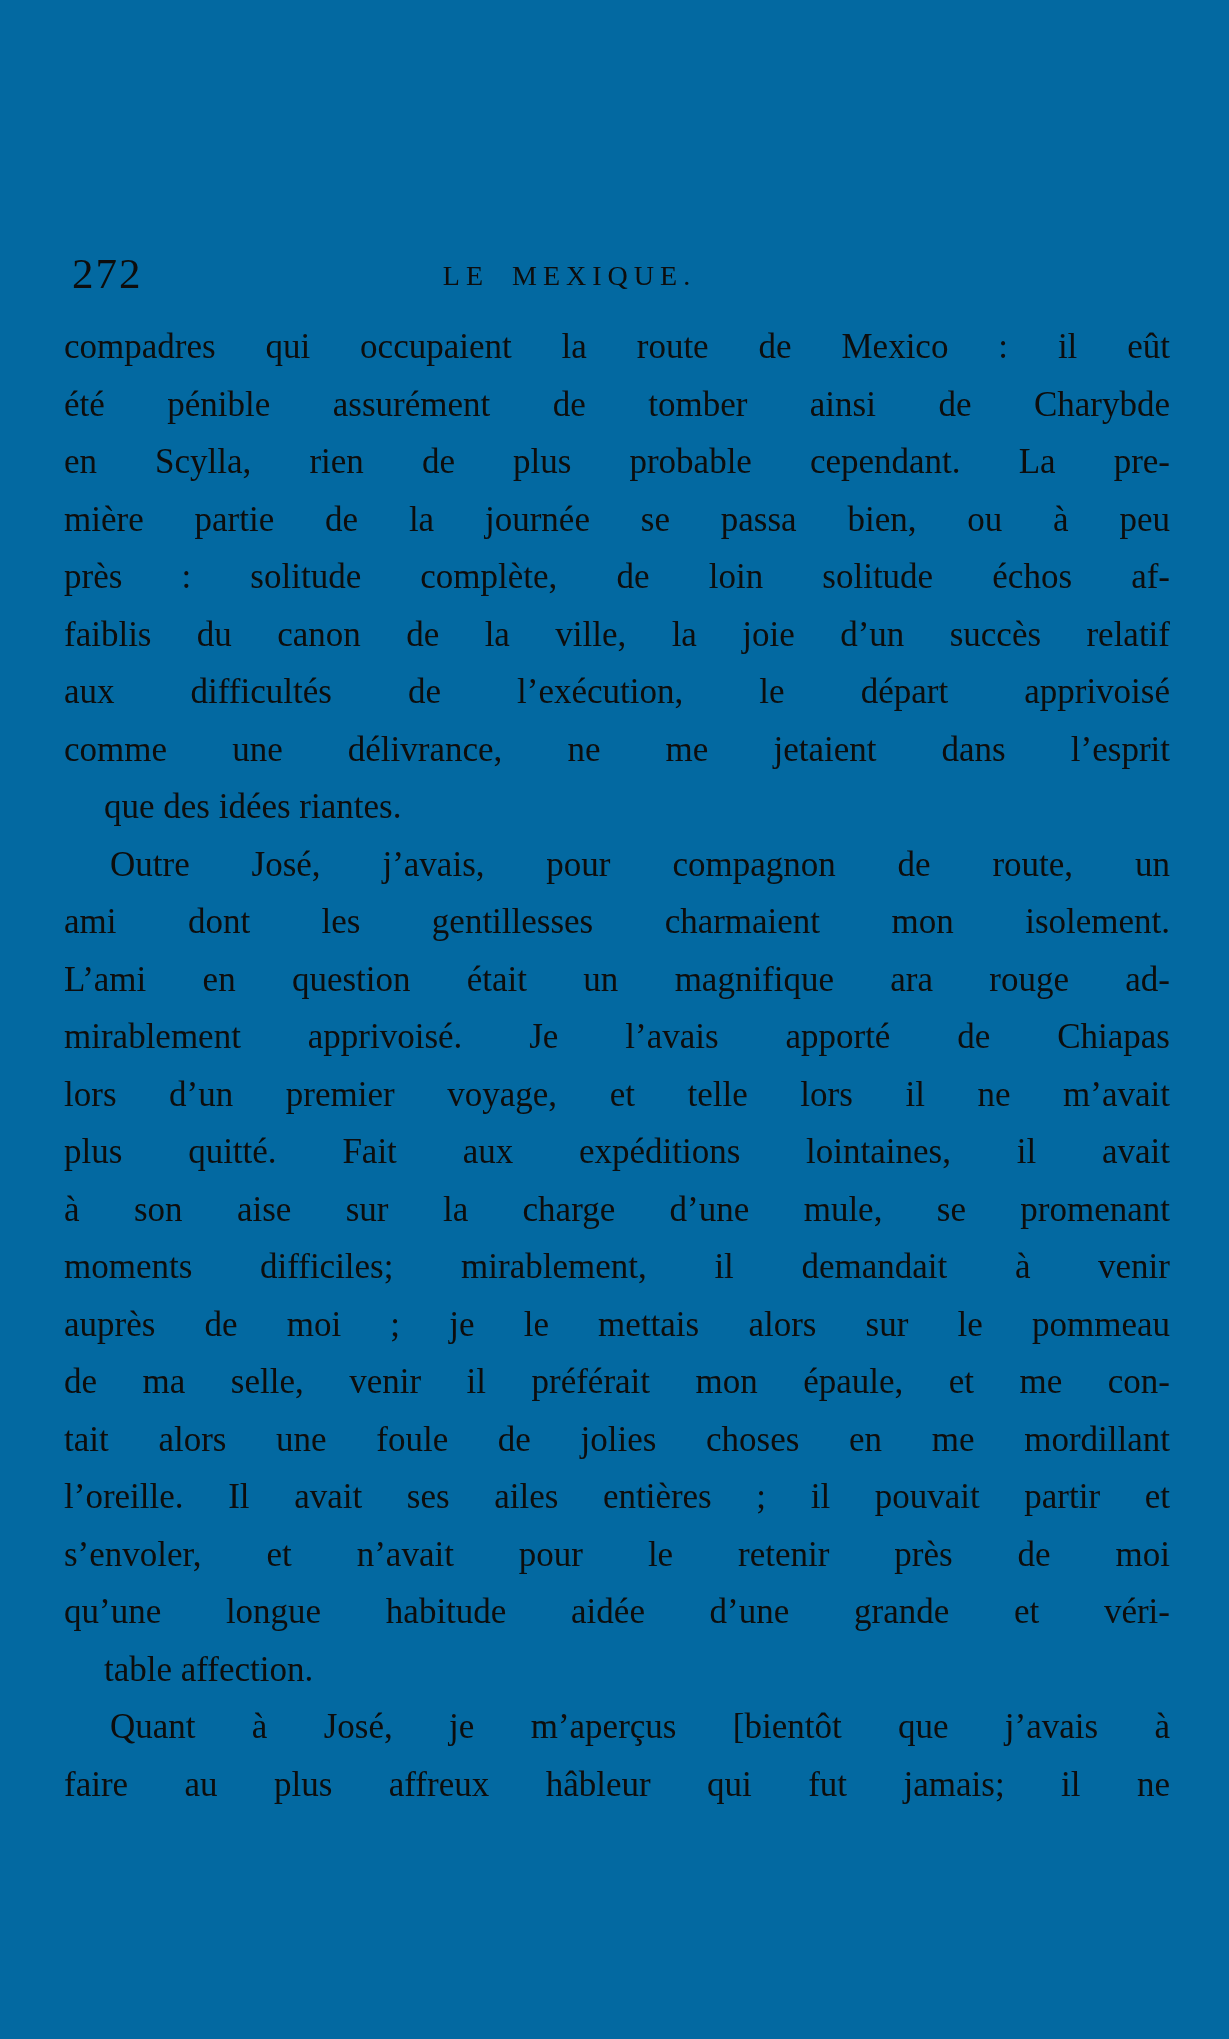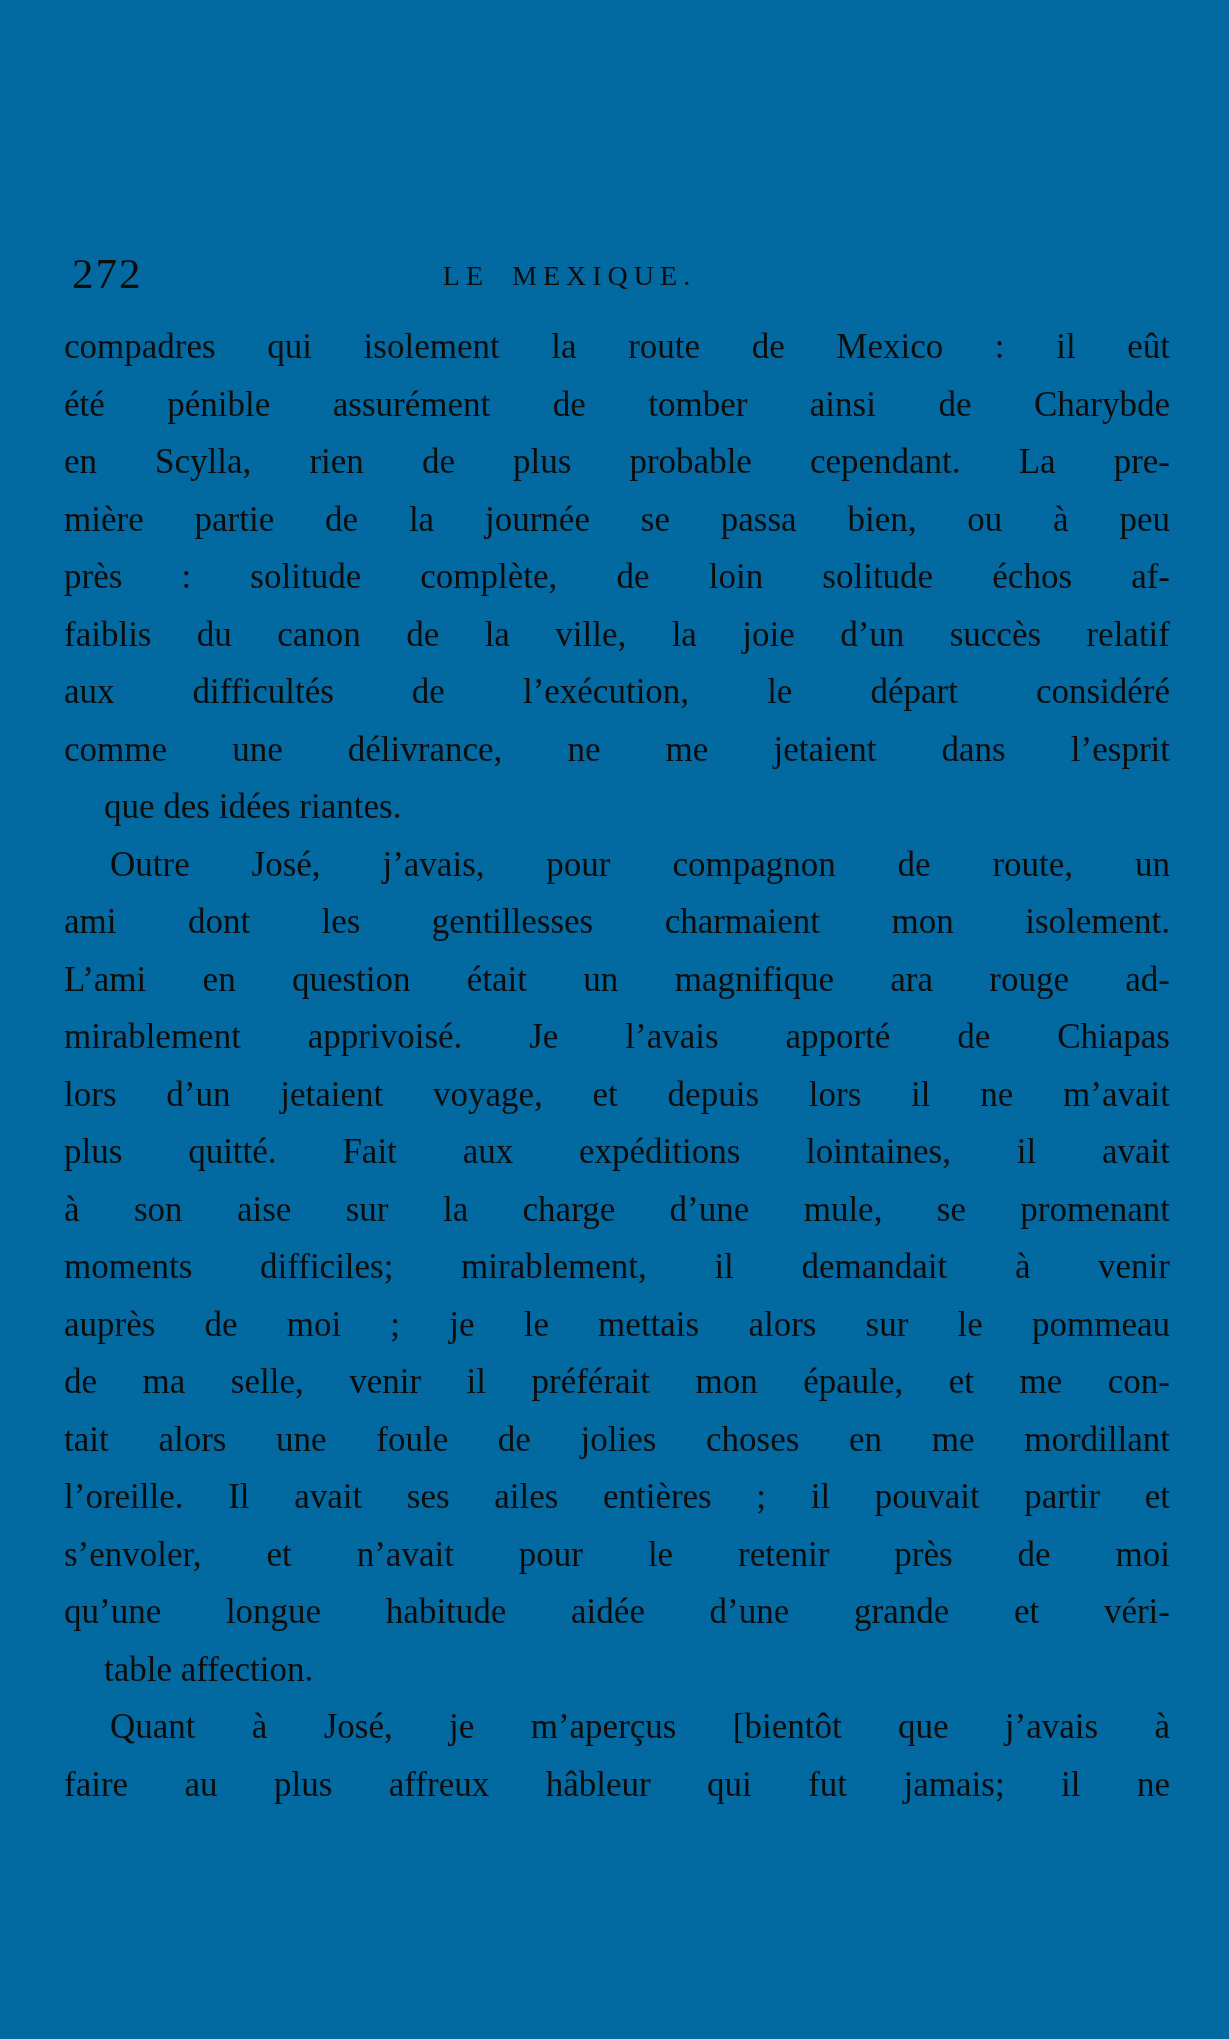--- a/index.html
+++ b/index.html
@@ -69,7 +69,7 @@
 
   <div class="body-text">
 
-    <div class="line">compadres qui isolement la route de Mexico : il eût</div>
+    <div class="line">compadres qui occupaient la route de Mexico : il eût</div>
     <div class="line">été pénible assurément de tomber ainsi de Charybde</div>
     <div class="line">en Scylla, rien de plus probable cependant. La pre-</div>
     <div class="line">mière partie de la journée se passa bien, ou à peu</div>

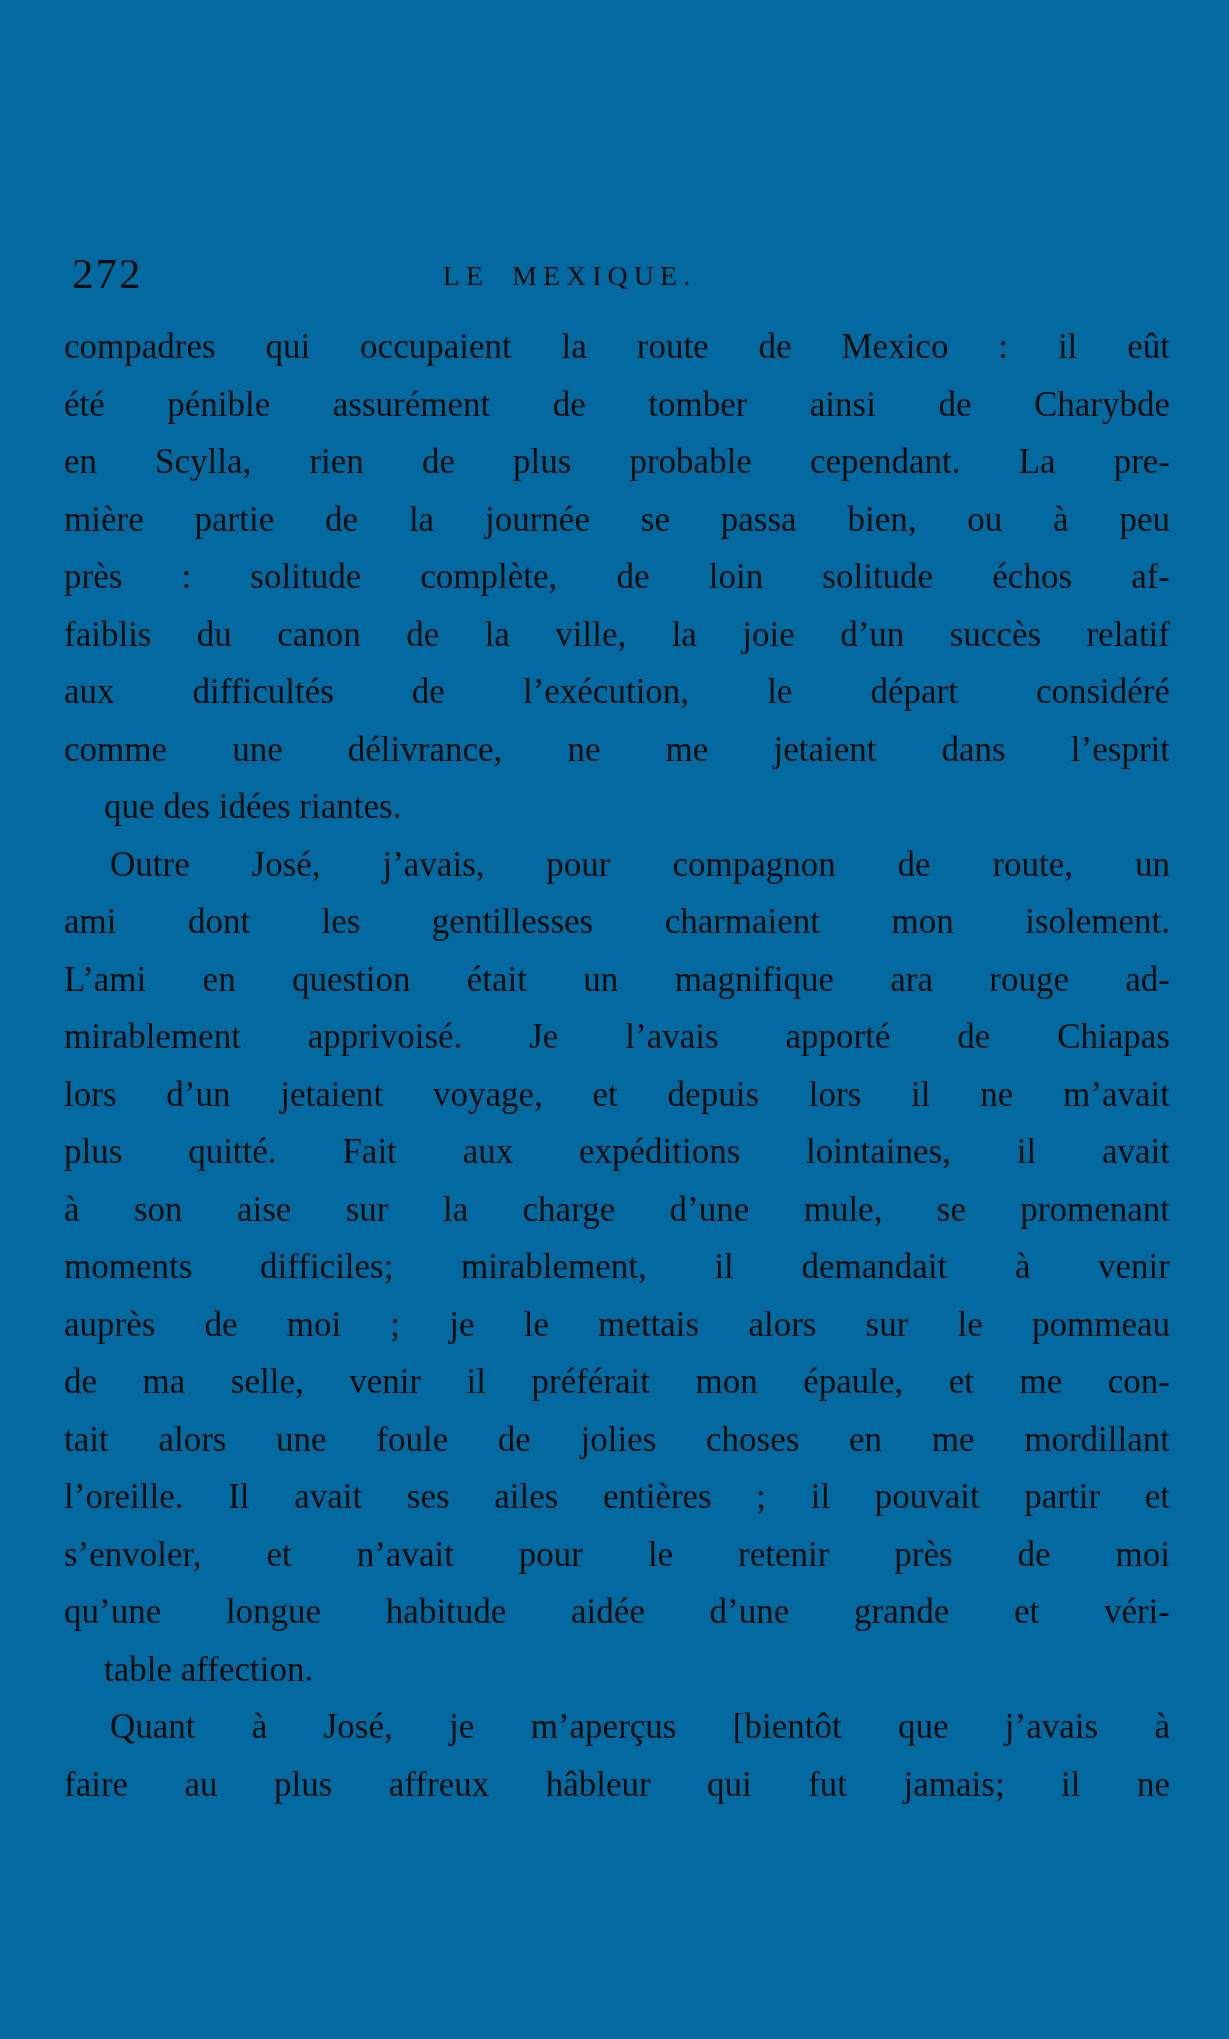--- a/index.html
+++ b/index.html
@@ -75,7 +75,7 @@
     <div class="line">mière partie de la journée se passa bien, ou à peu</div>
     <div class="line">près : solitude complète, de loin solitude échos af-</div>
     <div class="line">faiblis du canon de la ville, la joie d’un succès relatif</div>
-    <div class="line">aux difficultés de l’exécution, le départ considéré</div>
+    <div class="line">aux difficultés de l’exécution, le départ apprivoisé</div>
     <div class="line">comme une délivrance, ne me jetaient dans l’esprit</div>
     <div class="line para-end">que des idées riantes.</div>
 

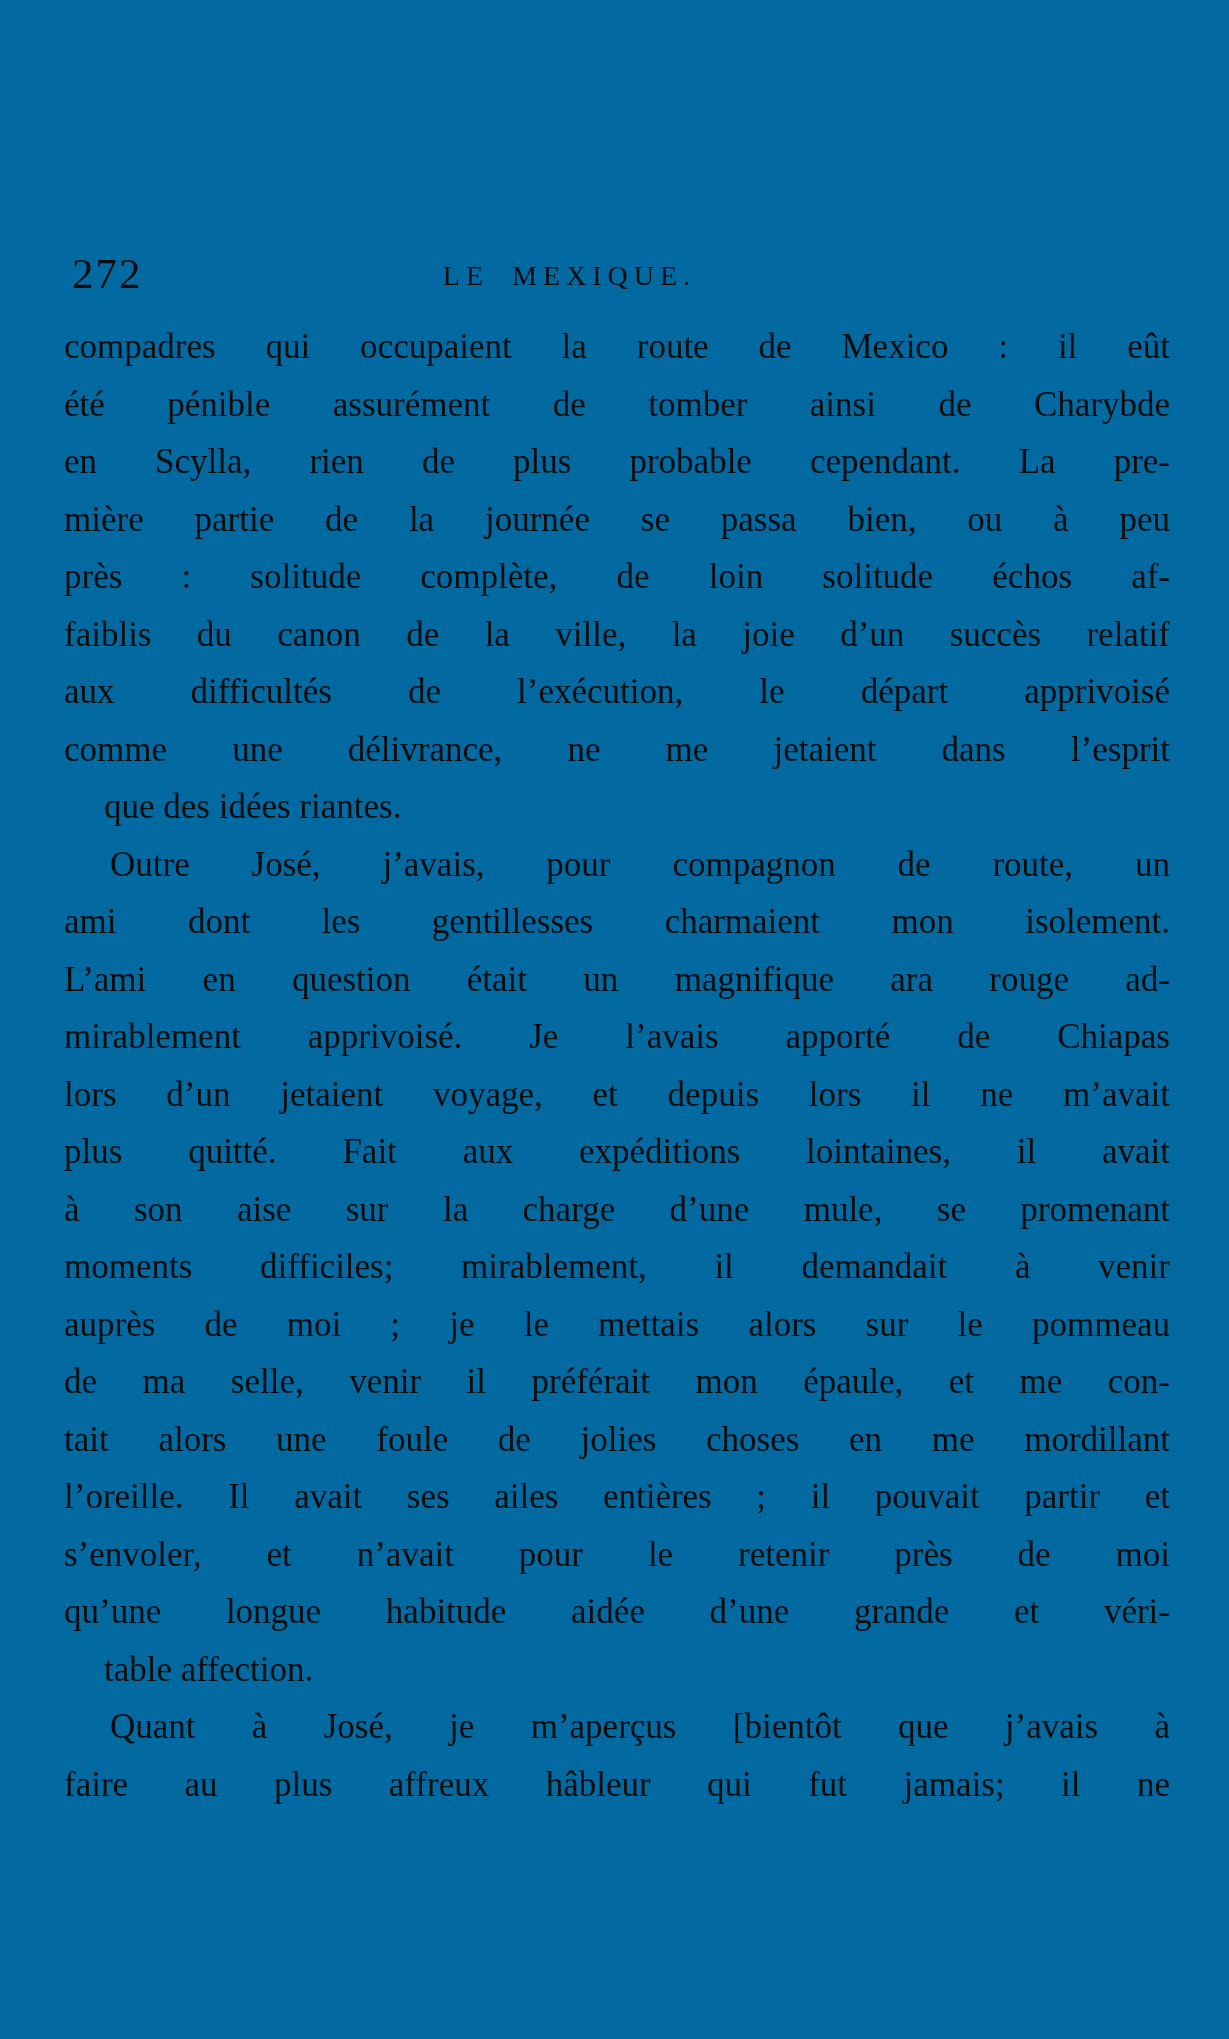--- a/index.html
+++ b/index.html
@@ -83,7 +83,7 @@
     <div class="line">ami dont les gentillesses charmaient mon isolement.</div>
     <div class="line">L’ami en question était un magnifique ara rouge ad-</div>
     <div class="line">mirablement apprivoisé. Je l’avais apporté de Chiapas</div>
-    <div class="line">lors d’un jetaient voyage, et depuis lors il ne m’avait</div>
+    <div class="line">lors d’un premier voyage, et telle lors il ne m’avait</div>
     <div class="line">plus quitté. Fait aux expéditions lointaines, il avait</div>
     <div class="line">à son aise sur la charge d’une mule, se promenant</div>
     <div class="line">moments difficiles; mirablement, il demandait à venir</div>

